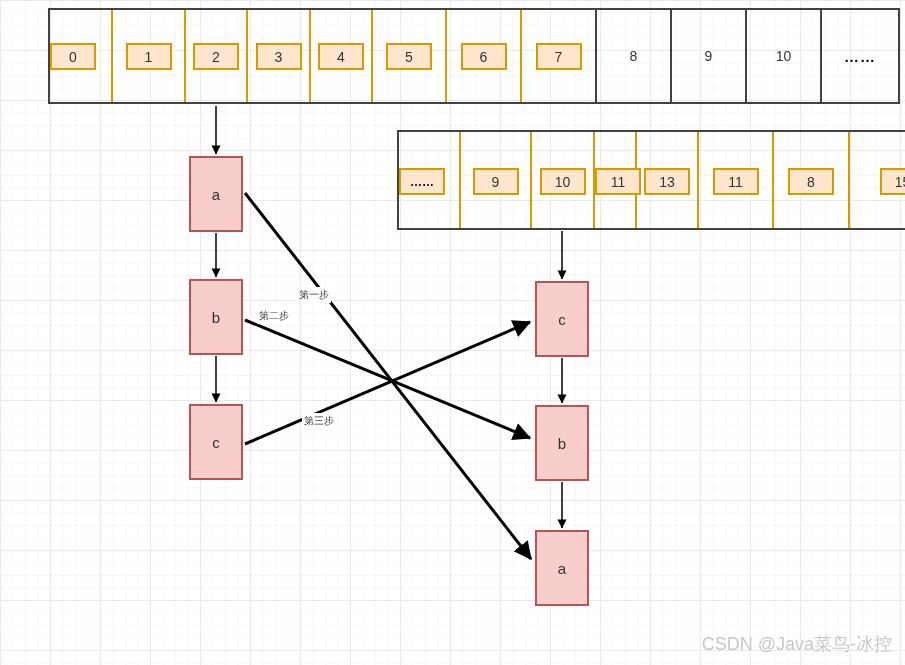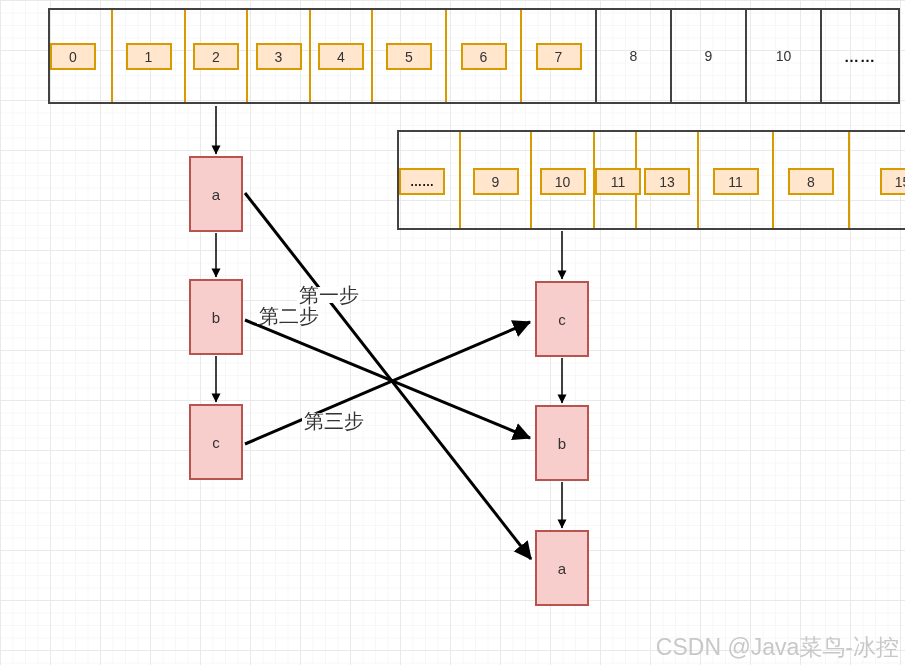--- a/index.html
+++ b/index.html
@@ -44,7 +44,7 @@
   .arrow-layer{position:absolute;left:0;top:0;z-index:2;pointer-events:none;}
   .steplabel{
     position:absolute;z-index:3;background:#ffffff;color:#333;
-    font-size:20px;line-height:16px;padding:0 2px;white-space:nowrap;
+    font-size:10px;line-height:16px;padding:0 2px;white-space:nowrap;
   }
   .watermark{
     position:absolute;right:6px;top:632px;z-index:3;

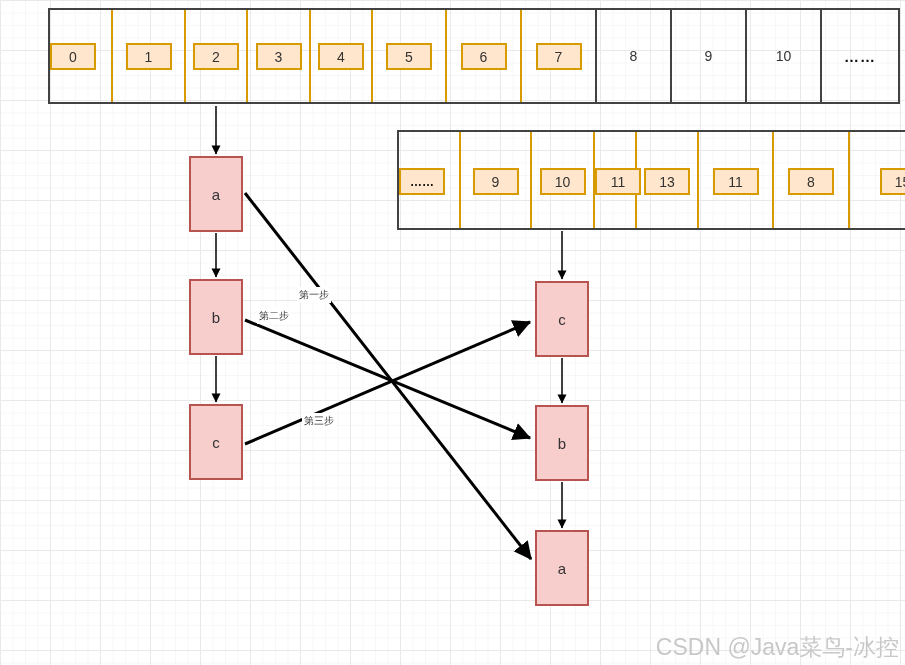--- a/index.html
+++ b/index.html
@@ -47,8 +47,8 @@
     font-size:10px;line-height:16px;padding:0 2px;white-space:nowrap;
   }
   .watermark{
-    position:absolute;right:6px;top:632px;z-index:3;
-    color:#c8c8c8;font-size:23px;white-space:nowrap;
+    position:absolute;right:13px;top:632px;z-index:3;
+    color:#c8c8c8;font-size:18px;white-space:nowrap;
   }
 </style>
 </head>

